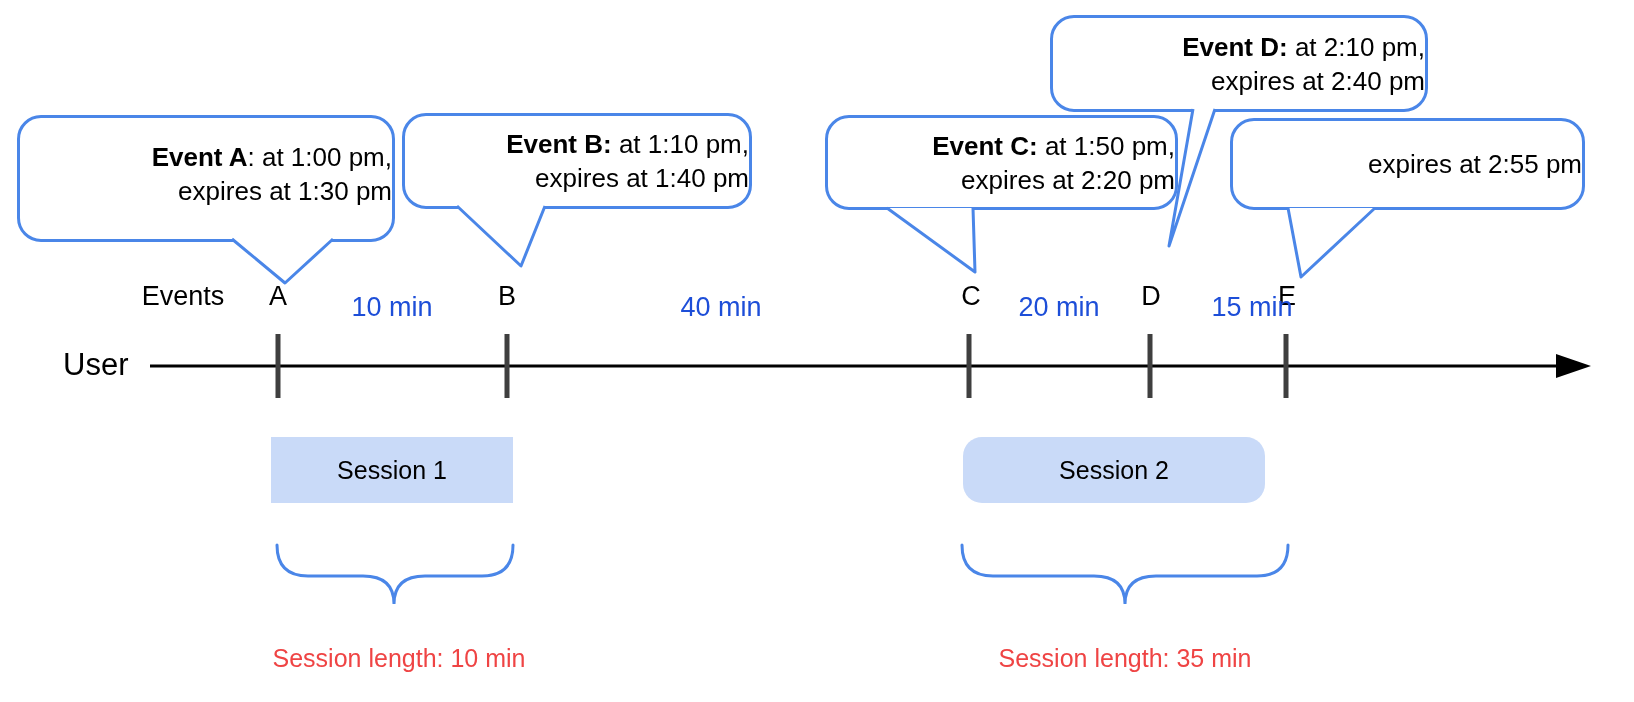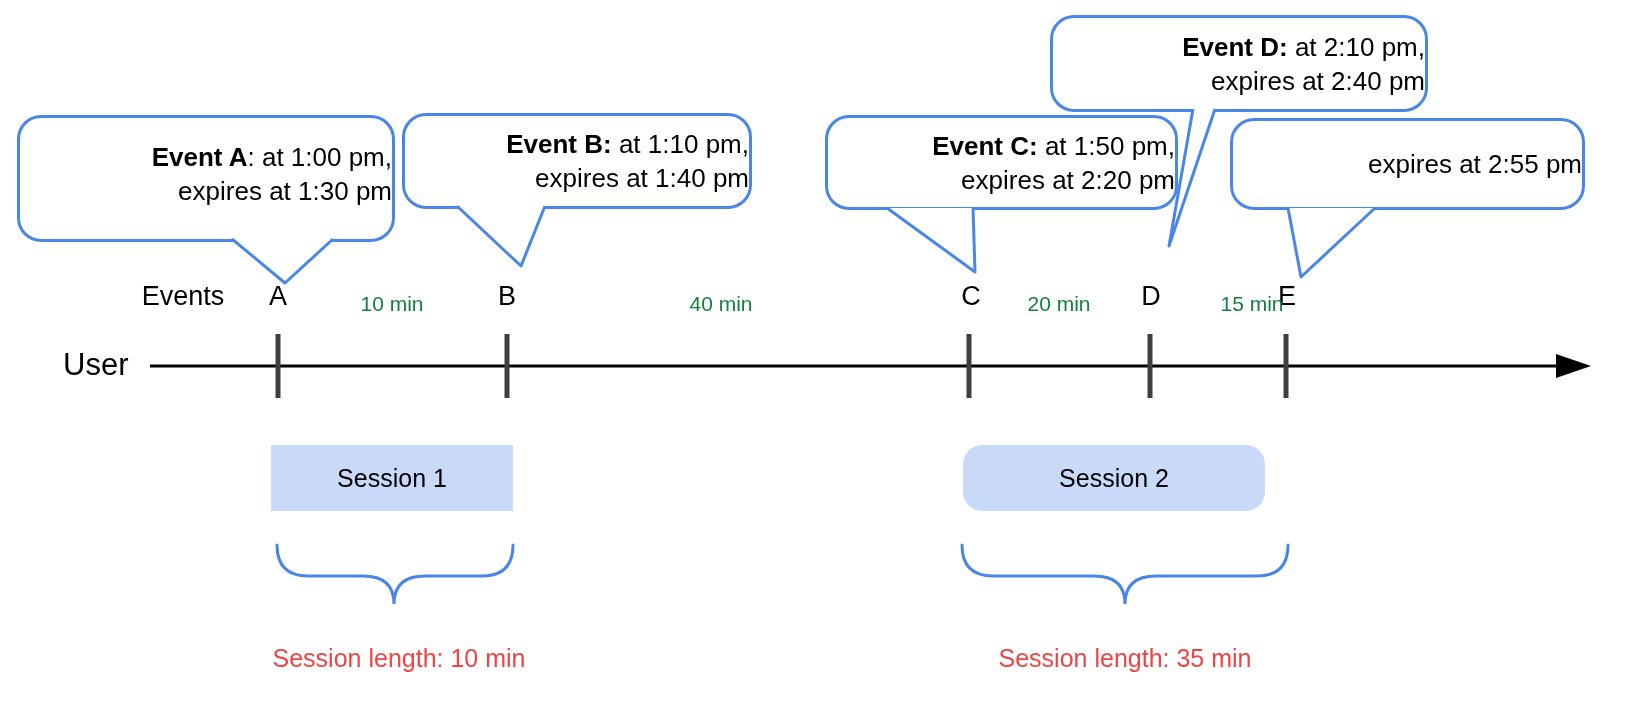--- a/index.html
+++ b/index.html
@@ -44,7 +44,7 @@
   .tick-letter{top:281px;font-size:27px;}
   .letter-a{left:278px;} .letter-b{left:507px;} .letter-c{left:971px;}
   .letter-d{left:1151px;} .letter-e{left:1287px;}
-  .interval{top:292px;font-size:21px;color:#15803d;}
+  .interval{top:292px;font-size:27px;color:#1d4ed8;}
   .interval-0{left:392px;} .interval-1{left:721px;}
   .interval-2{left:1059px;} .interval-3{left:1215px;margin-left:37px;}
   .user-word{position:absolute;left:63px;top:347px;font-size:31px;z-index:3;}

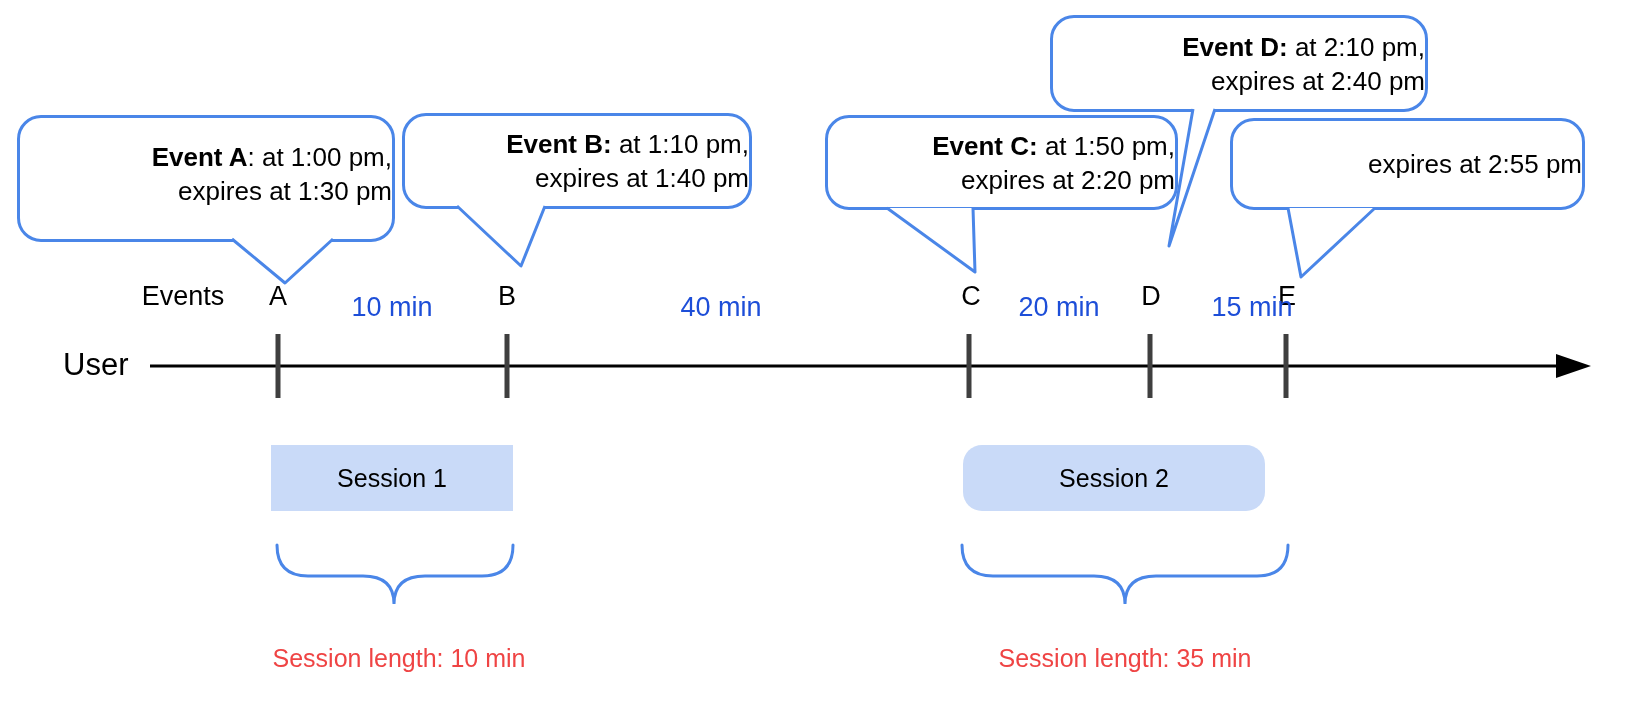--- a/index.html
+++ b/index.html
@@ -53,7 +53,7 @@
     position:absolute;top:437px;height:66px;
     background:#c9daf8;
     display:flex;align-items:center;justify-content:center;
-    font-size:25px;z-index:1;margin-top:8px;
+    font-size:25px;z-index:1;
   }
   .session-1{left:271px;width:242px;}
   .session-2{left:963px;width:302px;border-radius:19px;}

